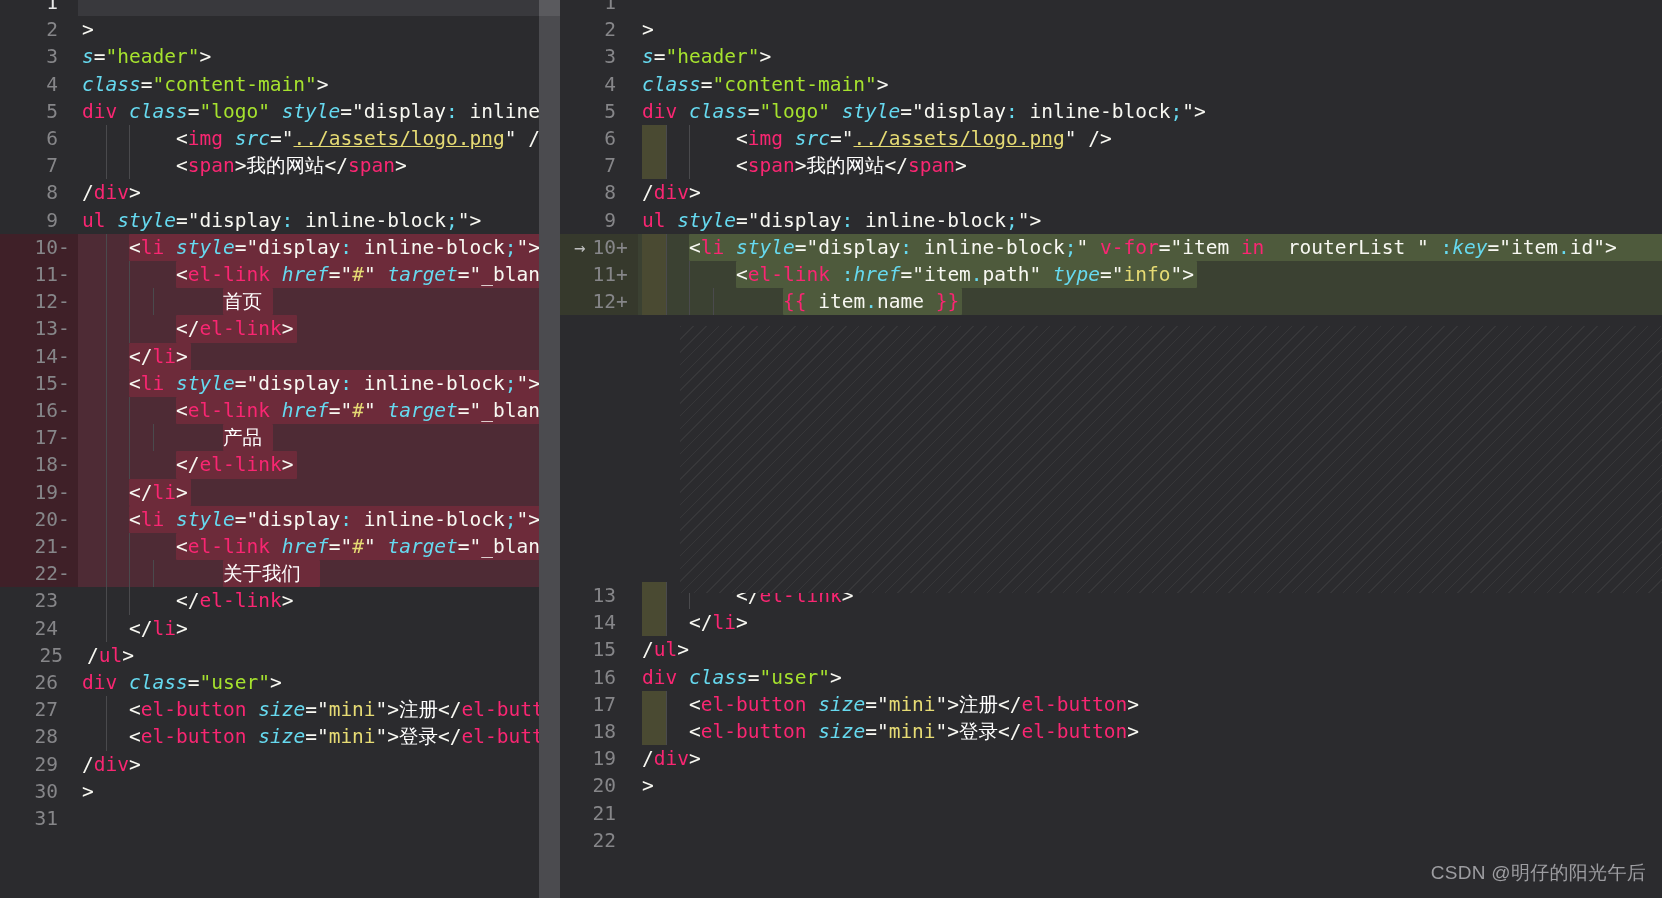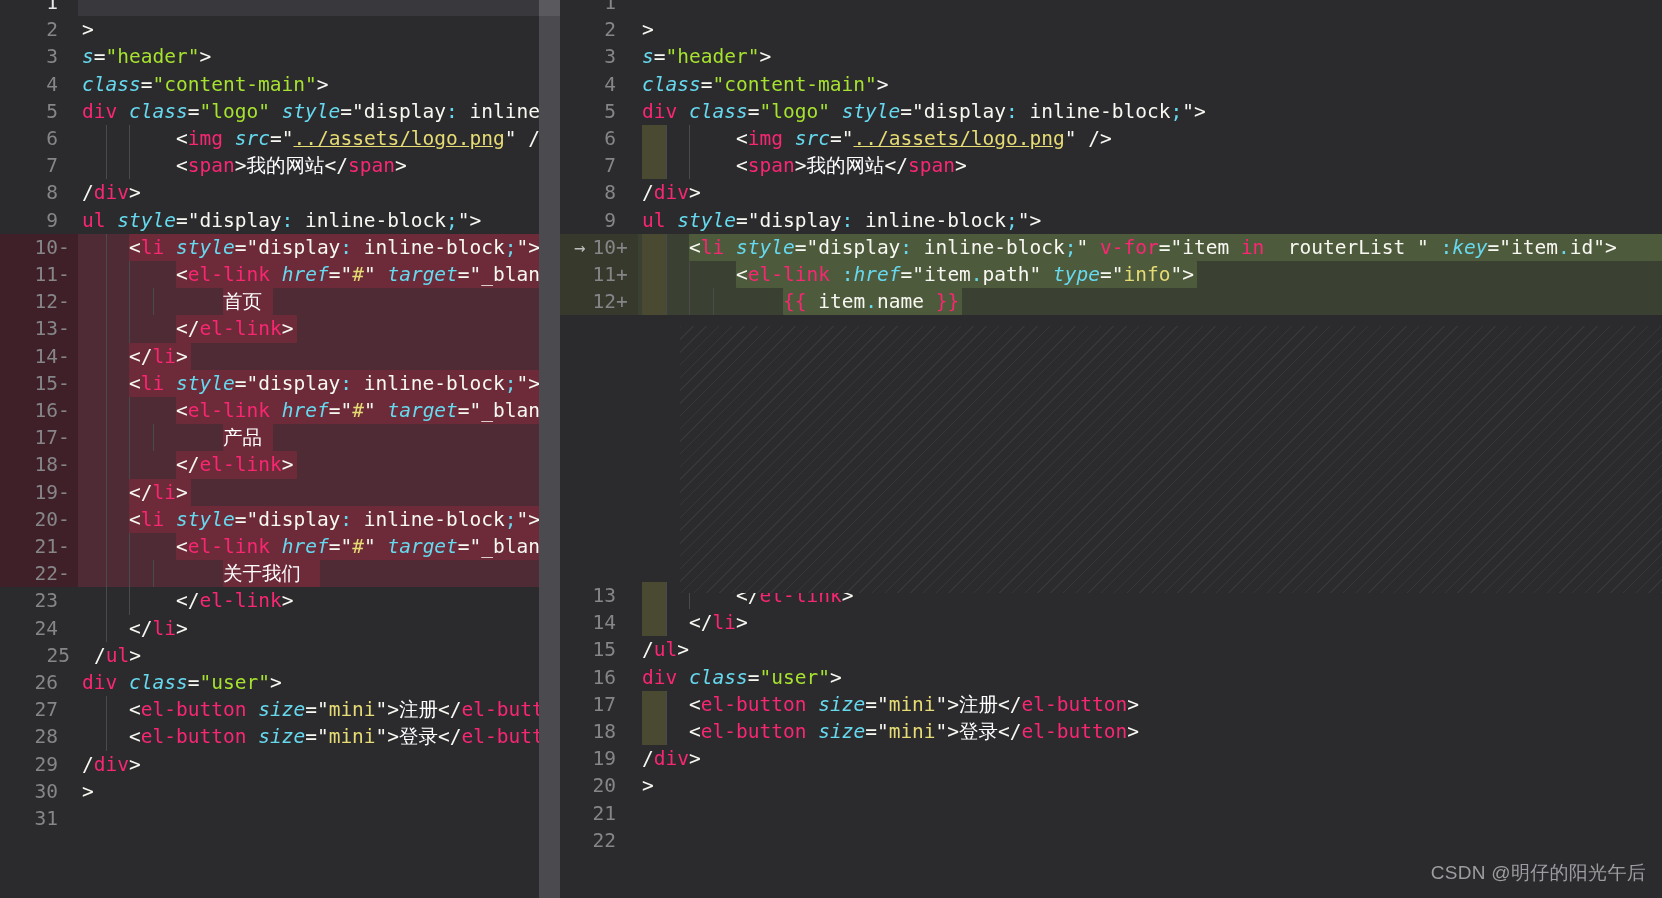--- a/index.html
+++ b/index.html
@@ -127,7 +127,7 @@
         <div class="row" style="top:571.1999999999999px;position:absolute;left:0;right:0;"><div class="band band-del-gut" style="left:0;width:78px;"></div><div class="band band-del" style="left:78px;right:0;"></div><div class="band hl-del" style="left:223px;width:97px;"></div><div class="iguide" style="left:105.5px;"></div><div class="iguide" style="left:129px;"></div><div class="iguide" style="left:152.5px;"></div><span class="gutter">22<span class="sign">-</span></span><span class="content" style="left:223px;"><span class="t-cjk">关于我们</span></span></div>
         <div class="row" style="top:598.4px;position:absolute;left:0;right:0;"><div class="iguide" style="left:105.5px;"></div><div class="iguide" style="left:129px;"></div><span class="gutter">23<span class="sign"></span></span><span class="content" style="left:176px;"><span class="t-punc">&lt;/</span><span class="t-tag">el-link</span><span class="t-punc">&gt;</span></span></div>
         <div class="row" style="top:625.6px;position:absolute;left:0;right:0;"><div class="iguide" style="left:105.5px;"></div><span class="gutter">24<span class="sign"></span></span><span class="content" style="left:129px;"><span class="t-punc">&lt;/</span><span class="t-tag">li</span><span class="t-punc">&gt;</span></span></div>
-        <div class="row" style="top:652.8px;position:absolute;left:12px;right:0;"><span class="gutter">25<span class="sign"></span></span><span class="content" style="left:82px;"><span class="t-punc">/</span><span class="t-tag">ul</span><span class="t-punc">&gt;</span></span></div>
+        <div class="row" style="top:652.8px;position:absolute;left:5px;right:0;"><span class="gutter">25<span class="sign"></span></span><span class="content" style="left:82px;"><span class="t-punc">/</span><span class="t-tag">ul</span><span class="t-punc">&gt;</span></span></div>
         <div class="row" style="top:680px;position:absolute;left:0;right:0;"><span class="gutter">26<span class="sign"></span></span><span class="content" style="left:82px;"><span class="t-tag">div</span><span class="t-val"> </span><span class="t-attr">class</span><span class="t-op">=</span><span class="t-str">"user"</span><span class="t-punc">&gt;</span></span></div>
         <div class="row" style="top:707.1999999999999px;position:absolute;left:0;right:0;"><div class="iguide" style="left:105.5px;"></div><span class="gutter">27<span class="sign"></span></span><span class="content" style="left:129px;"><span class="t-punc">&lt;</span><span class="t-tag">el-button</span><span class="t-val"> </span><span class="t-attr">size</span><span class="t-op">=</span><span class="t-val">"</span><span class="t-yel">mini</span><span class="t-val">"</span><span class="t-punc">&gt;</span><span class="t-cjk">注册</span><span class="t-punc">&lt;/</span><span class="t-tag">el-butt</span></span></div>
         <div class="row" style="top:734.4px;position:absolute;left:0;right:0;"><div class="iguide" style="left:105.5px;"></div><span class="gutter">28<span class="sign"></span></span><span class="content" style="left:129px;"><span class="t-punc">&lt;</span><span class="t-tag">el-button</span><span class="t-val"> </span><span class="t-attr">size</span><span class="t-op">=</span><span class="t-val">"</span><span class="t-yel">mini</span><span class="t-val">"</span><span class="t-punc">&gt;</span><span class="t-cjk">登录</span><span class="t-punc">&lt;/</span><span class="t-tag">el-butt</span></span></div>

